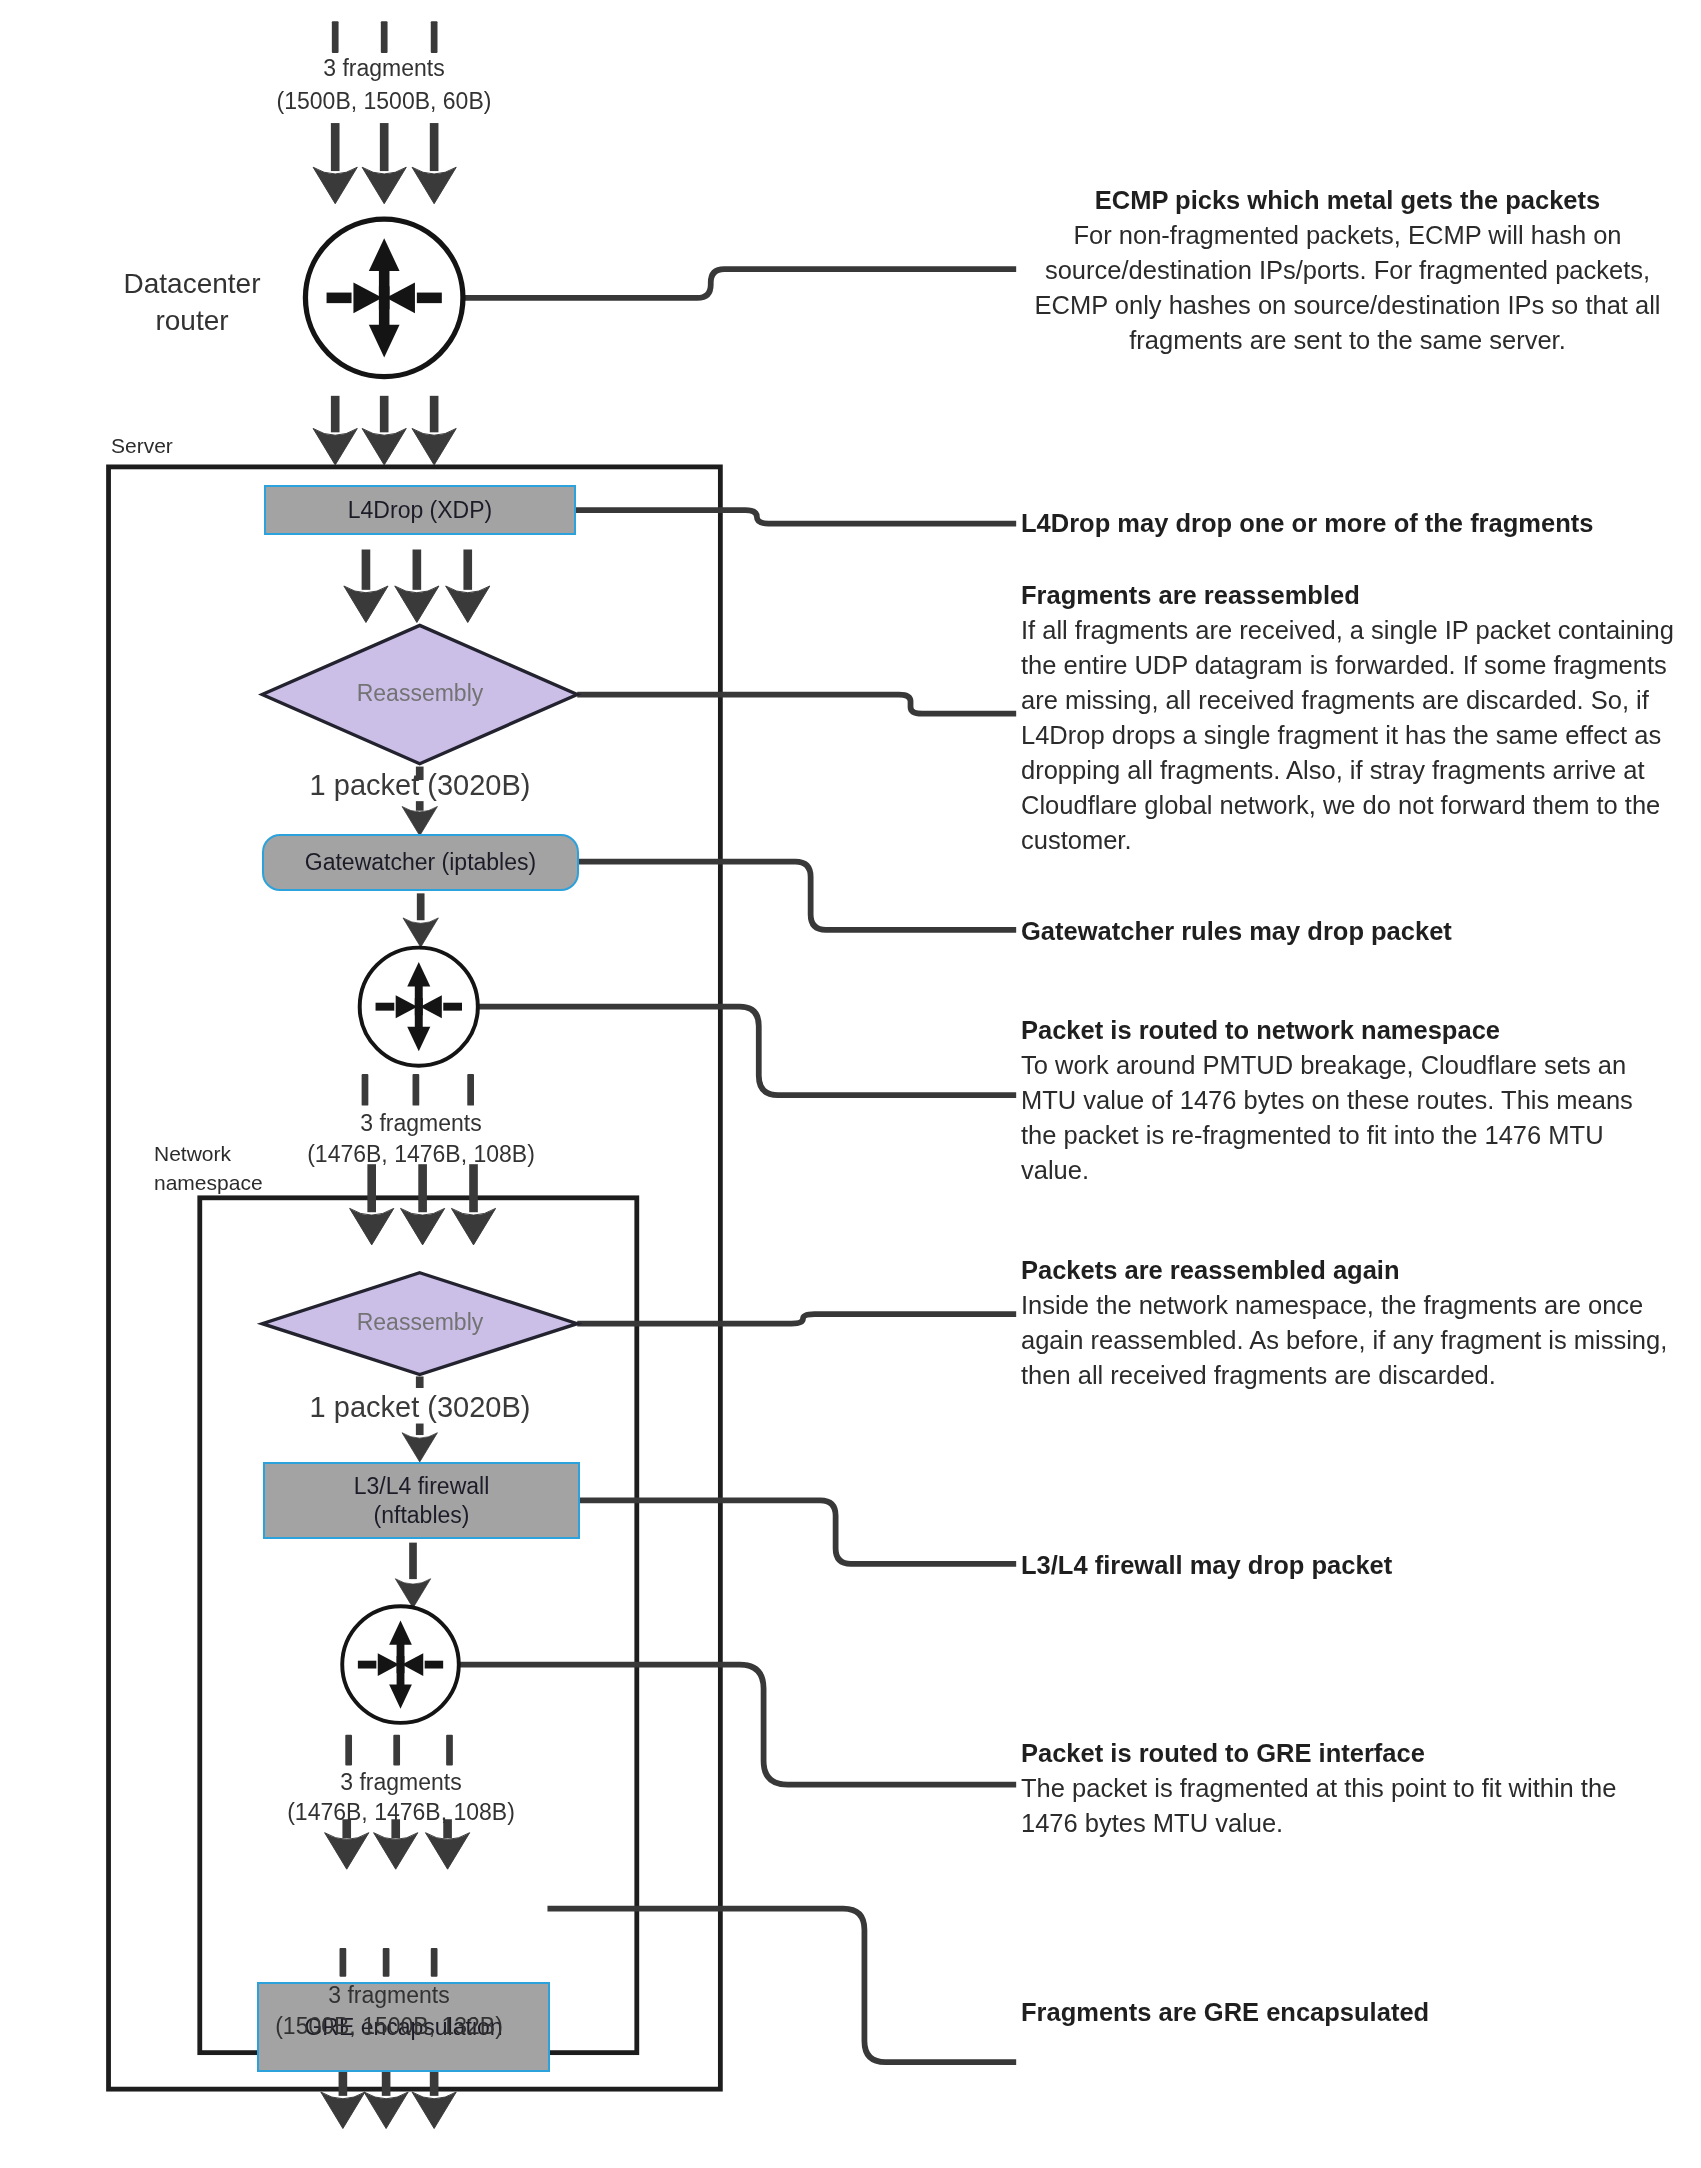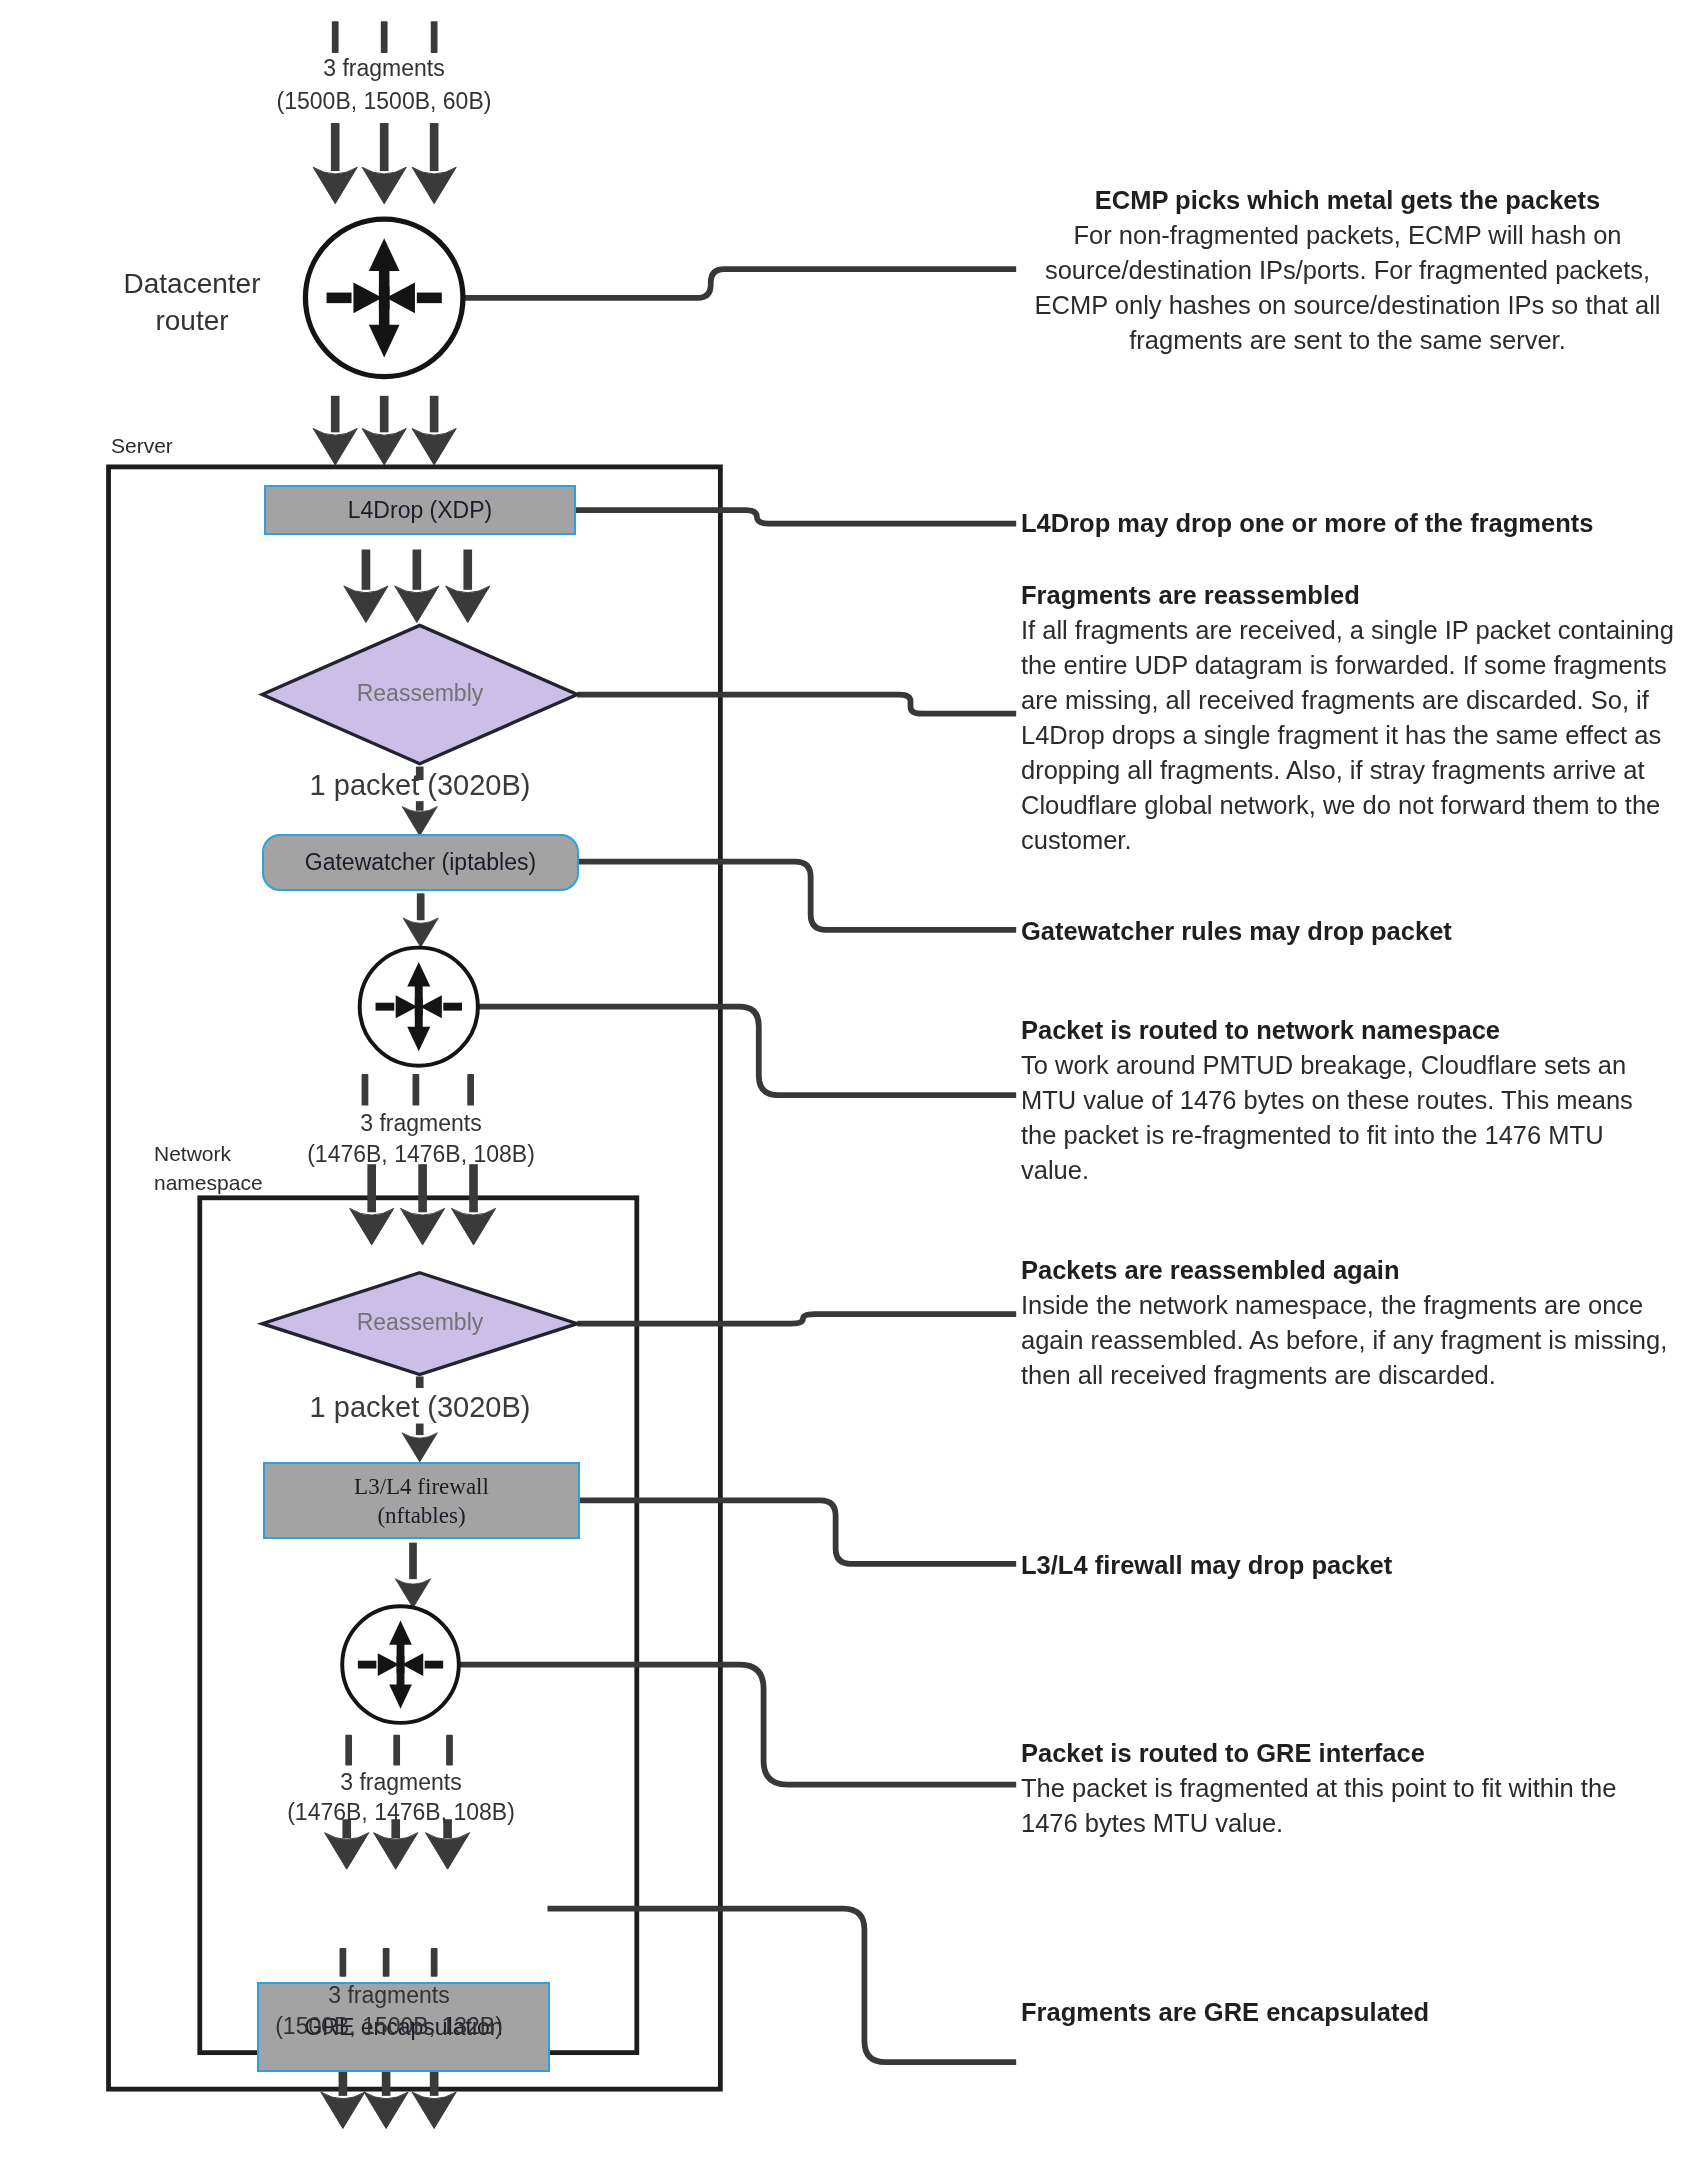--- a/index.html
+++ b/index.html
@@ -185,7 +185,7 @@
 
   <div class="packet-label" style="left:276px;top:1391px;width:288px;">1 packet (3020B)</div>
 
-  <div class="process-box" style="left:263px;top:1462px;width:317px;height:77px;font-family:Liberation Serif, serif;">
+  <div class="process-box" style="left:263px;top:1462px;width:317px;height:77px;">
     <span>L3/L4 firewall</span>
     <span>(nftables)</span>
   </div>

